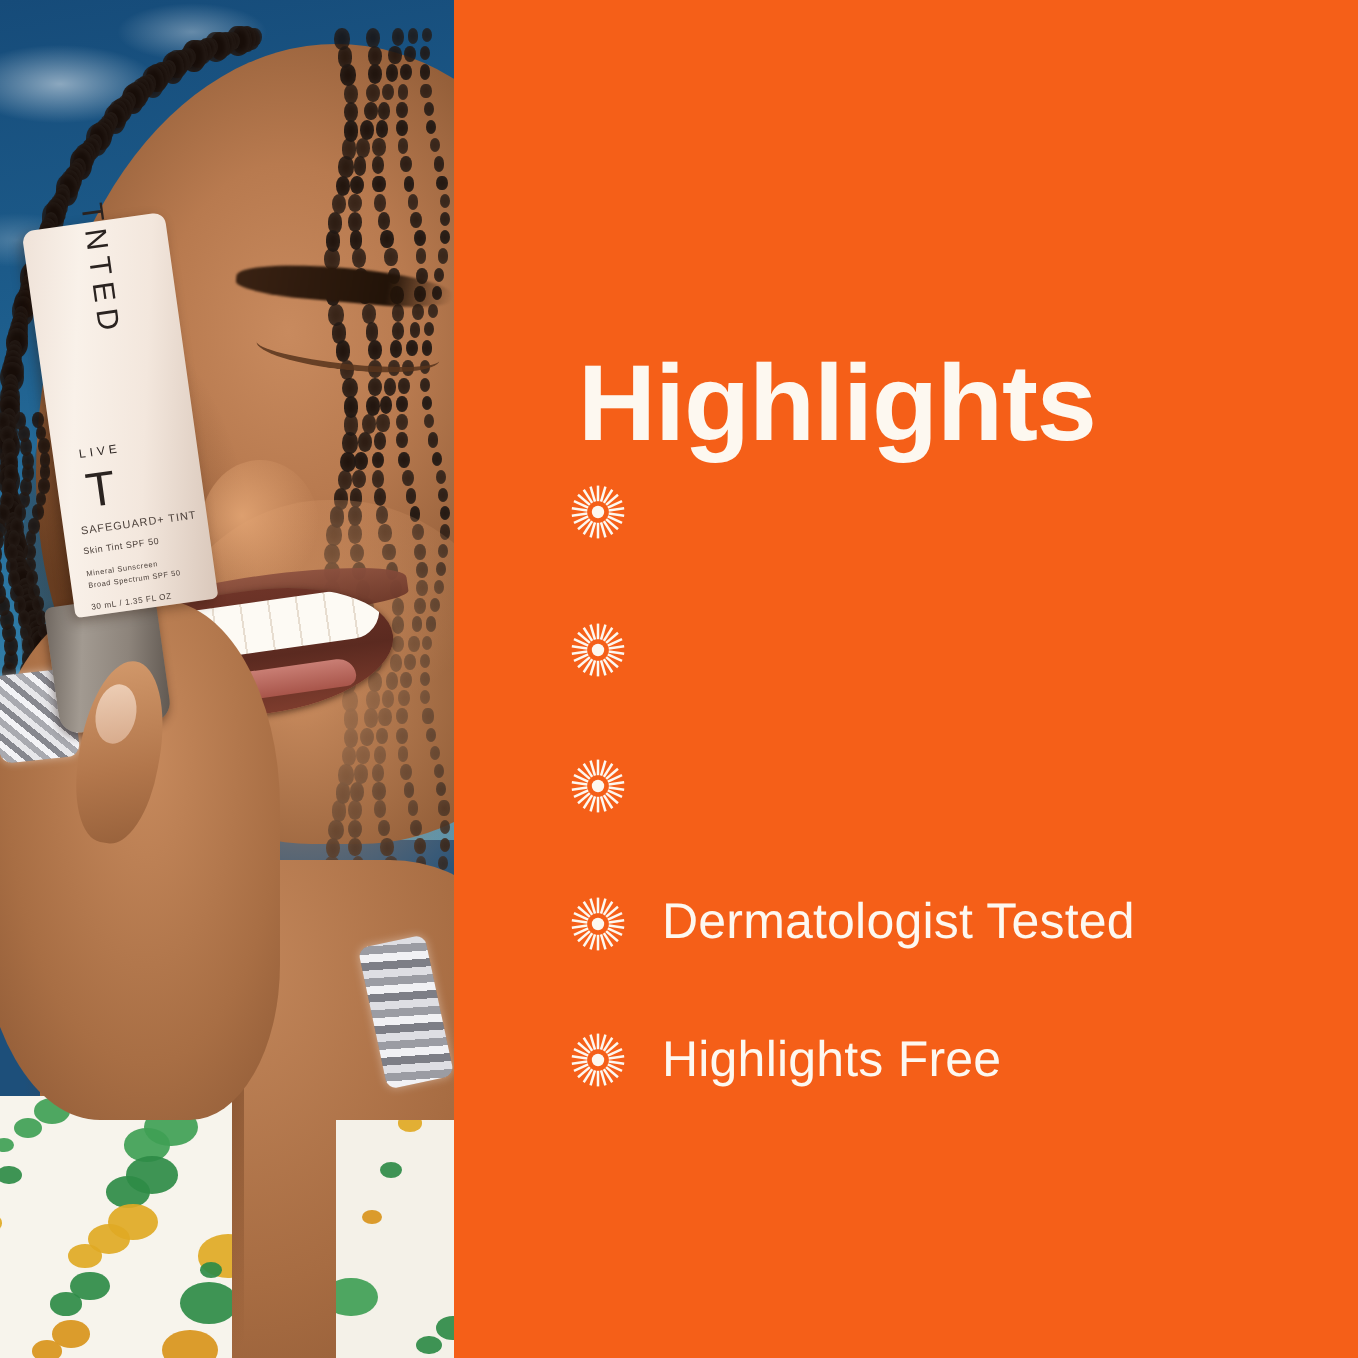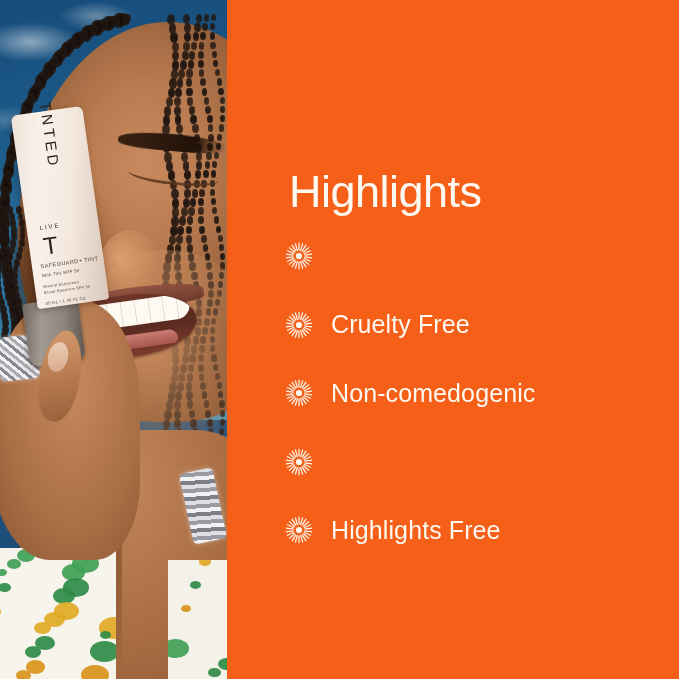--- a/index.html
+++ b/index.html
@@ -314,8 +314,8 @@
     position: absolute;
     left: 62px;
     top: 139px;
-    font-size: 45px;
-    font-weight: normal;
+    font-size: 54px;
+    font-weight: bold;
     letter-spacing: -0.5px;
     color: #FDF8F0;
     font-family: "Liberation Sans", sans-serif;

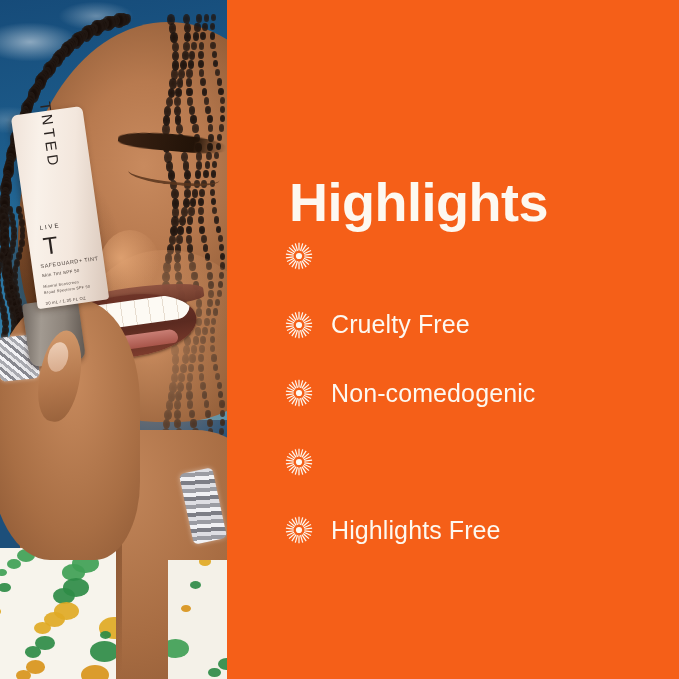--- a/index.html
+++ b/index.html
@@ -958,7 +958,6 @@
     <circle cx="14" cy="14" r="3.1" fill="#FDF8F0"></circle>
   </svg>
           </span>
-          <span class="item-label">Cruelty Free</span>
         </li>
         <li class="highlight-item">
           <span class="burst-icon">

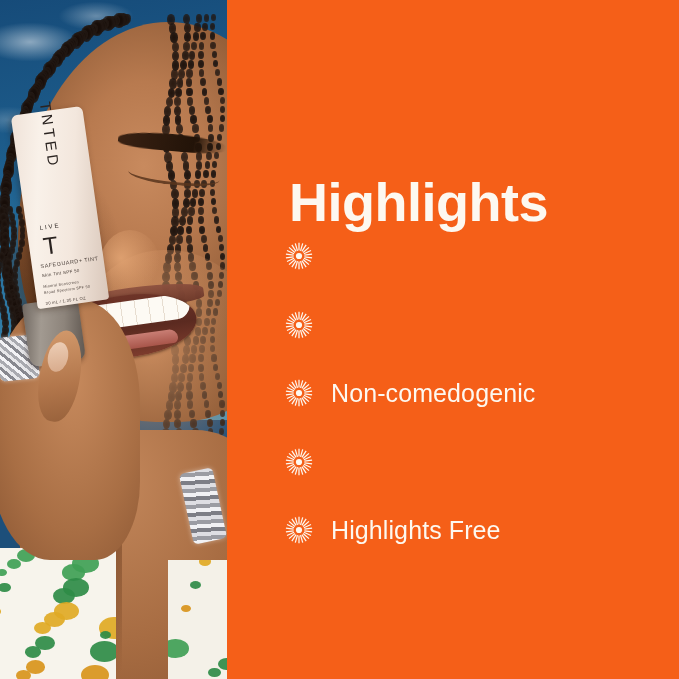--- a/index.html
+++ b/index.html
@@ -989,7 +989,6 @@
     <circle cx="14" cy="14" r="3.1" fill="#FDF8F0"></circle>
   </svg>
           </span>
-          <span class="item-label">Non-comedogenic</span>
         </li>
         <li class="highlight-item">
           <span class="burst-icon">

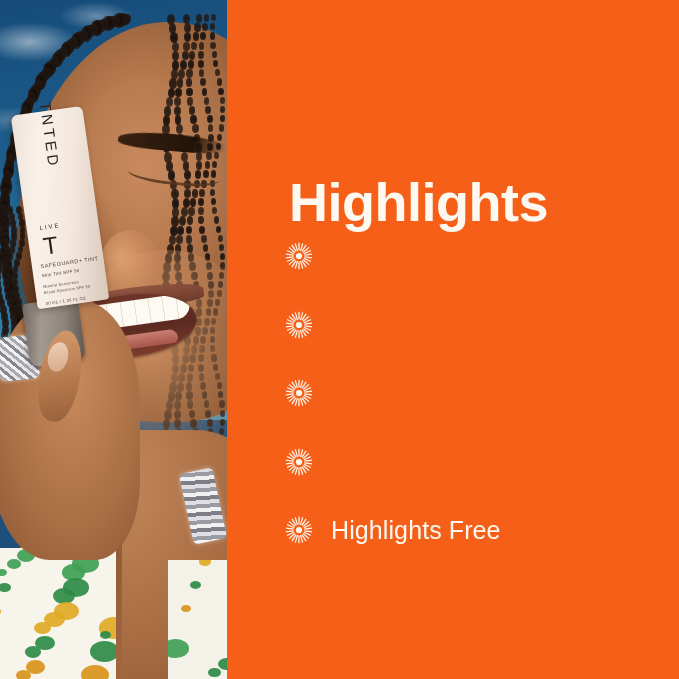--- a/index.html
+++ b/index.html
@@ -1020,6 +1020,7 @@
     <circle cx="14" cy="14" r="3.1" fill="#FDF8F0"></circle>
   </svg>
           </span>
+          <span class="item-label">Dermatologist Tested</span>
         </li>
         <li class="highlight-item">
           <span class="burst-icon">

